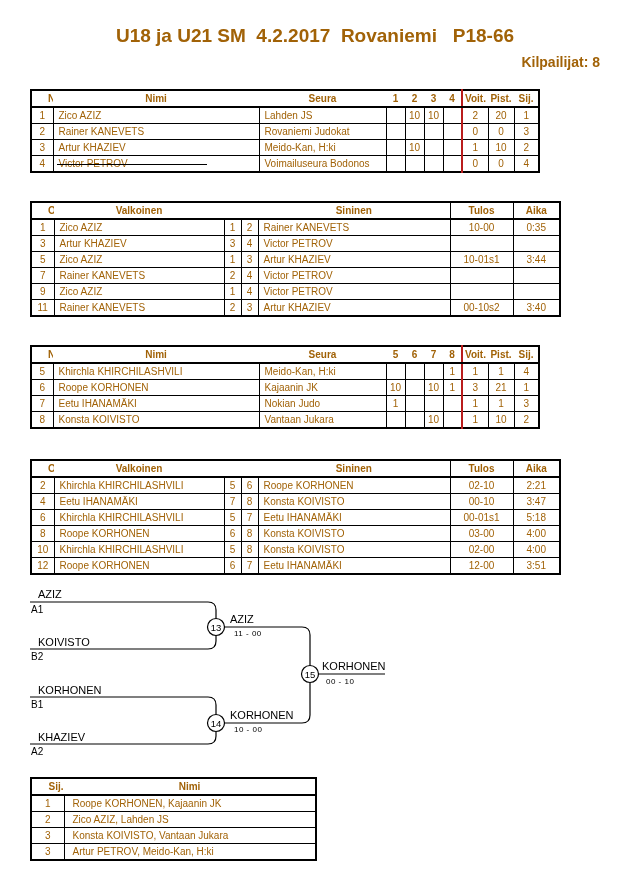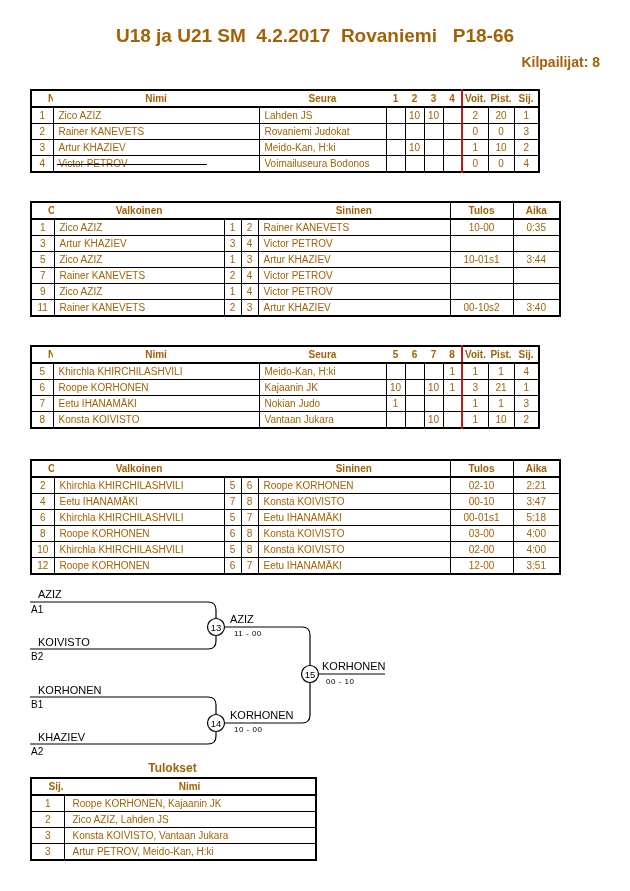--- a/index.html
+++ b/index.html
@@ -432,7 +432,6 @@
     <text class="b-score" x="326" y="104">00 - 10</text>
   </svg>
 
-  <div class="sec-title w-tul" style="top:761px">Tulokset</div>
   <table class="t-table" style="top:777px">
     <colgroup>
         <col style="width:33px">

